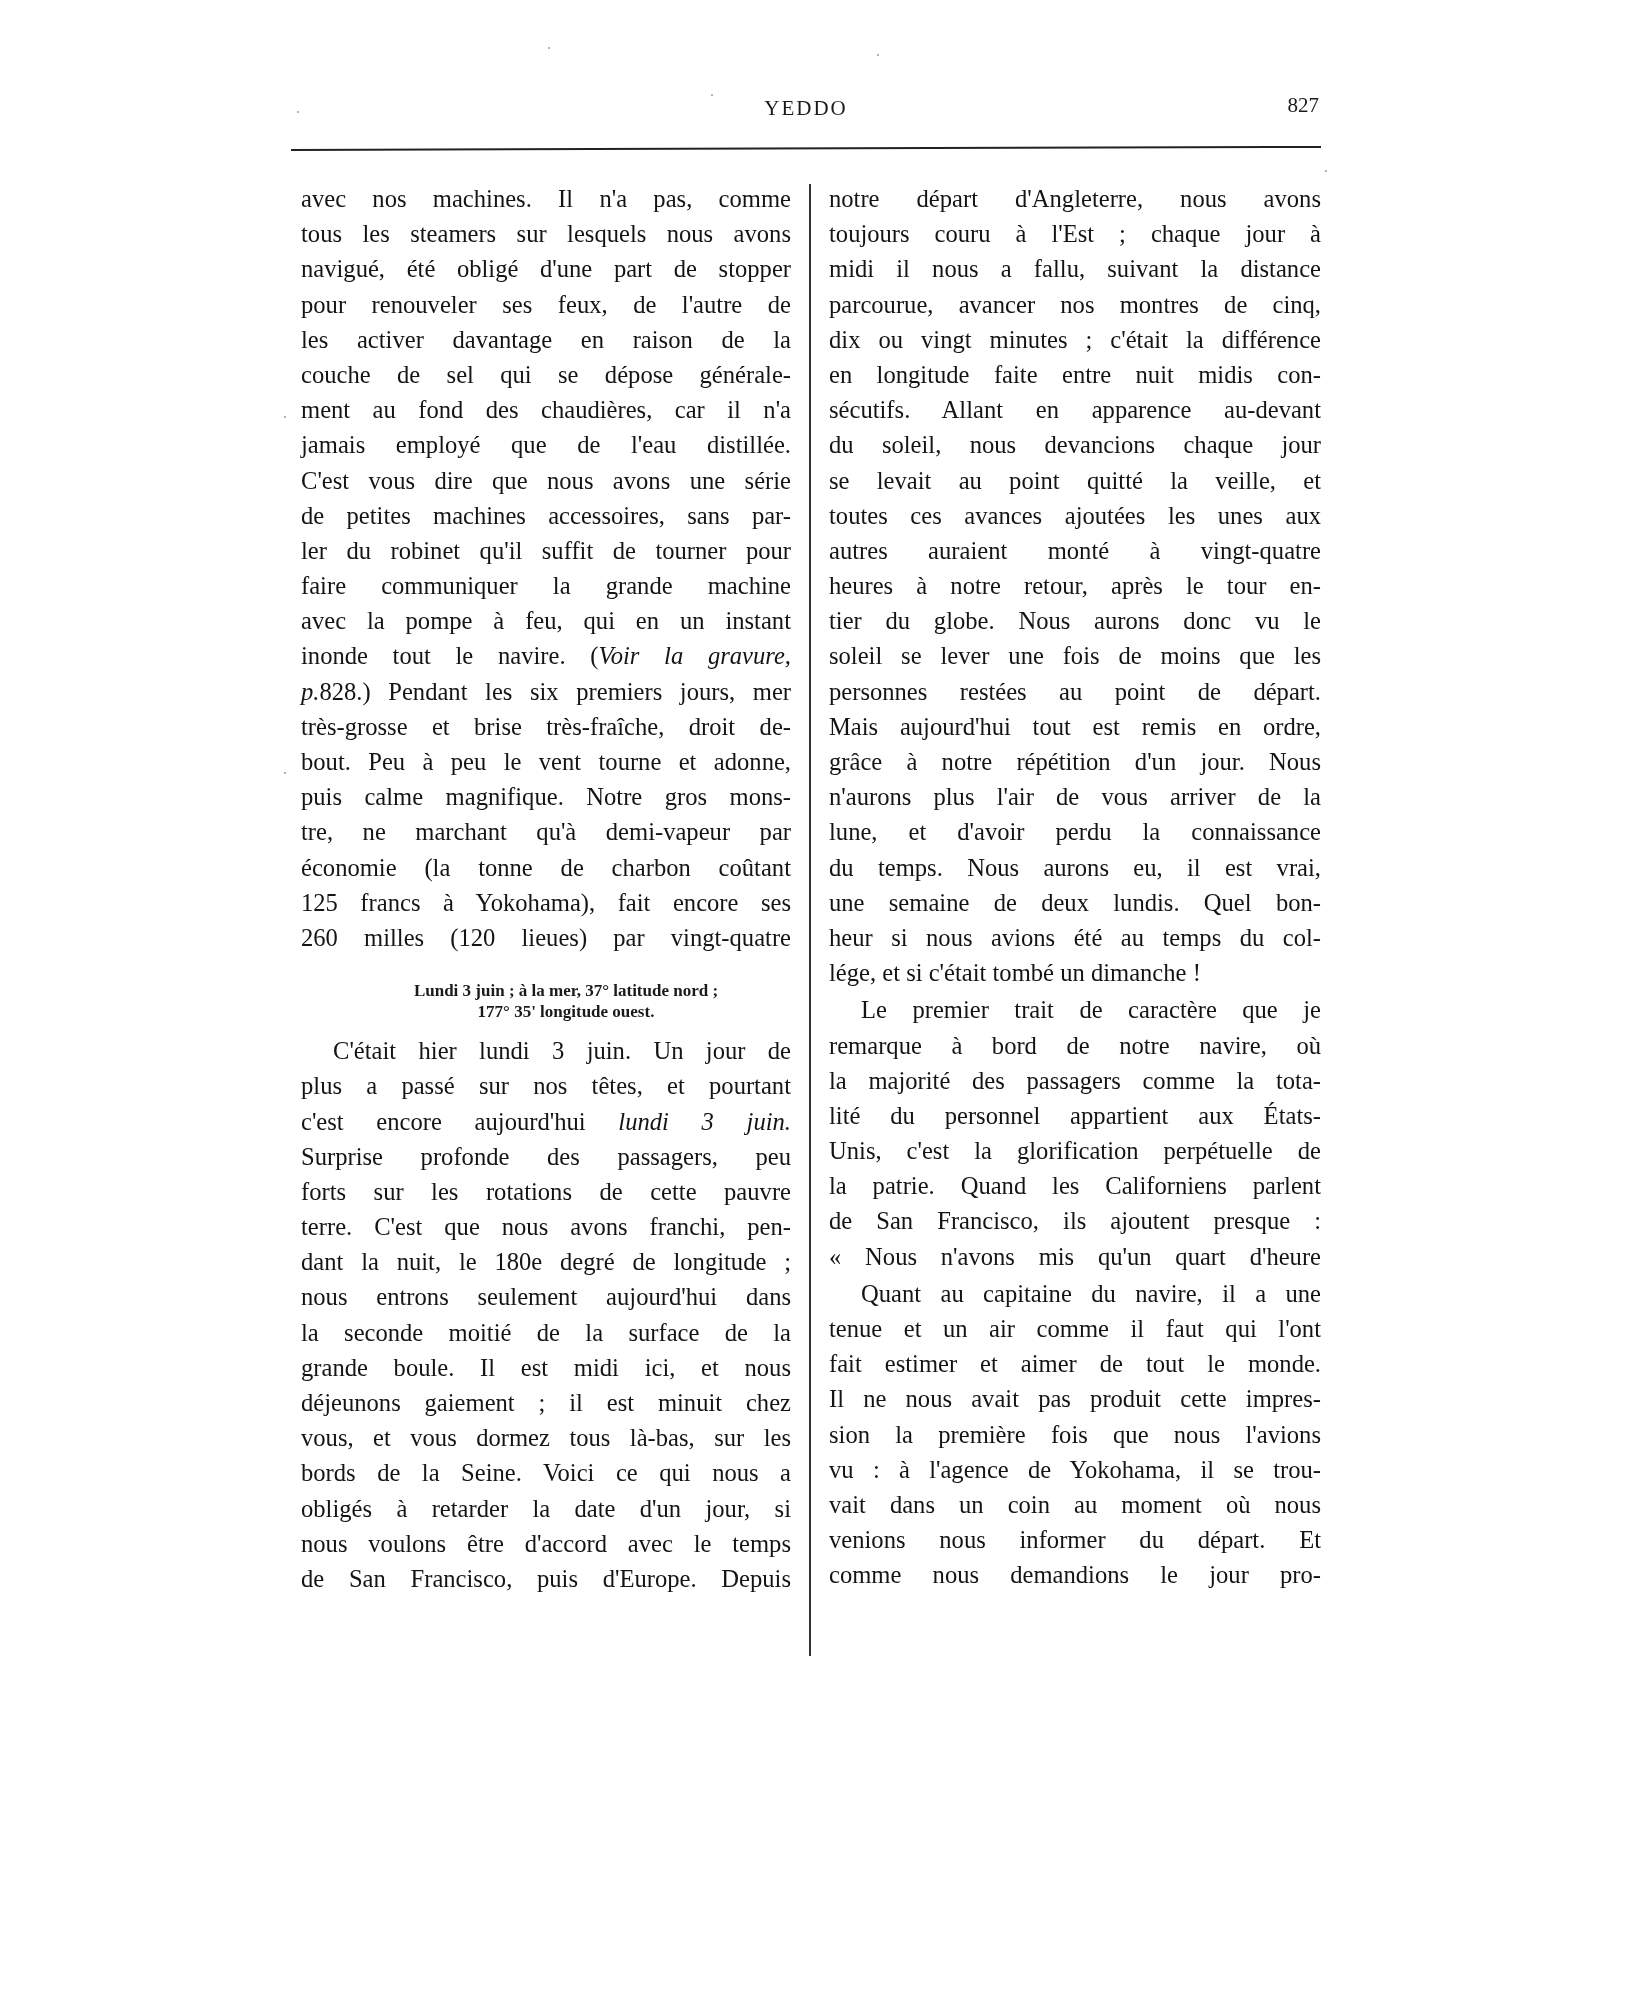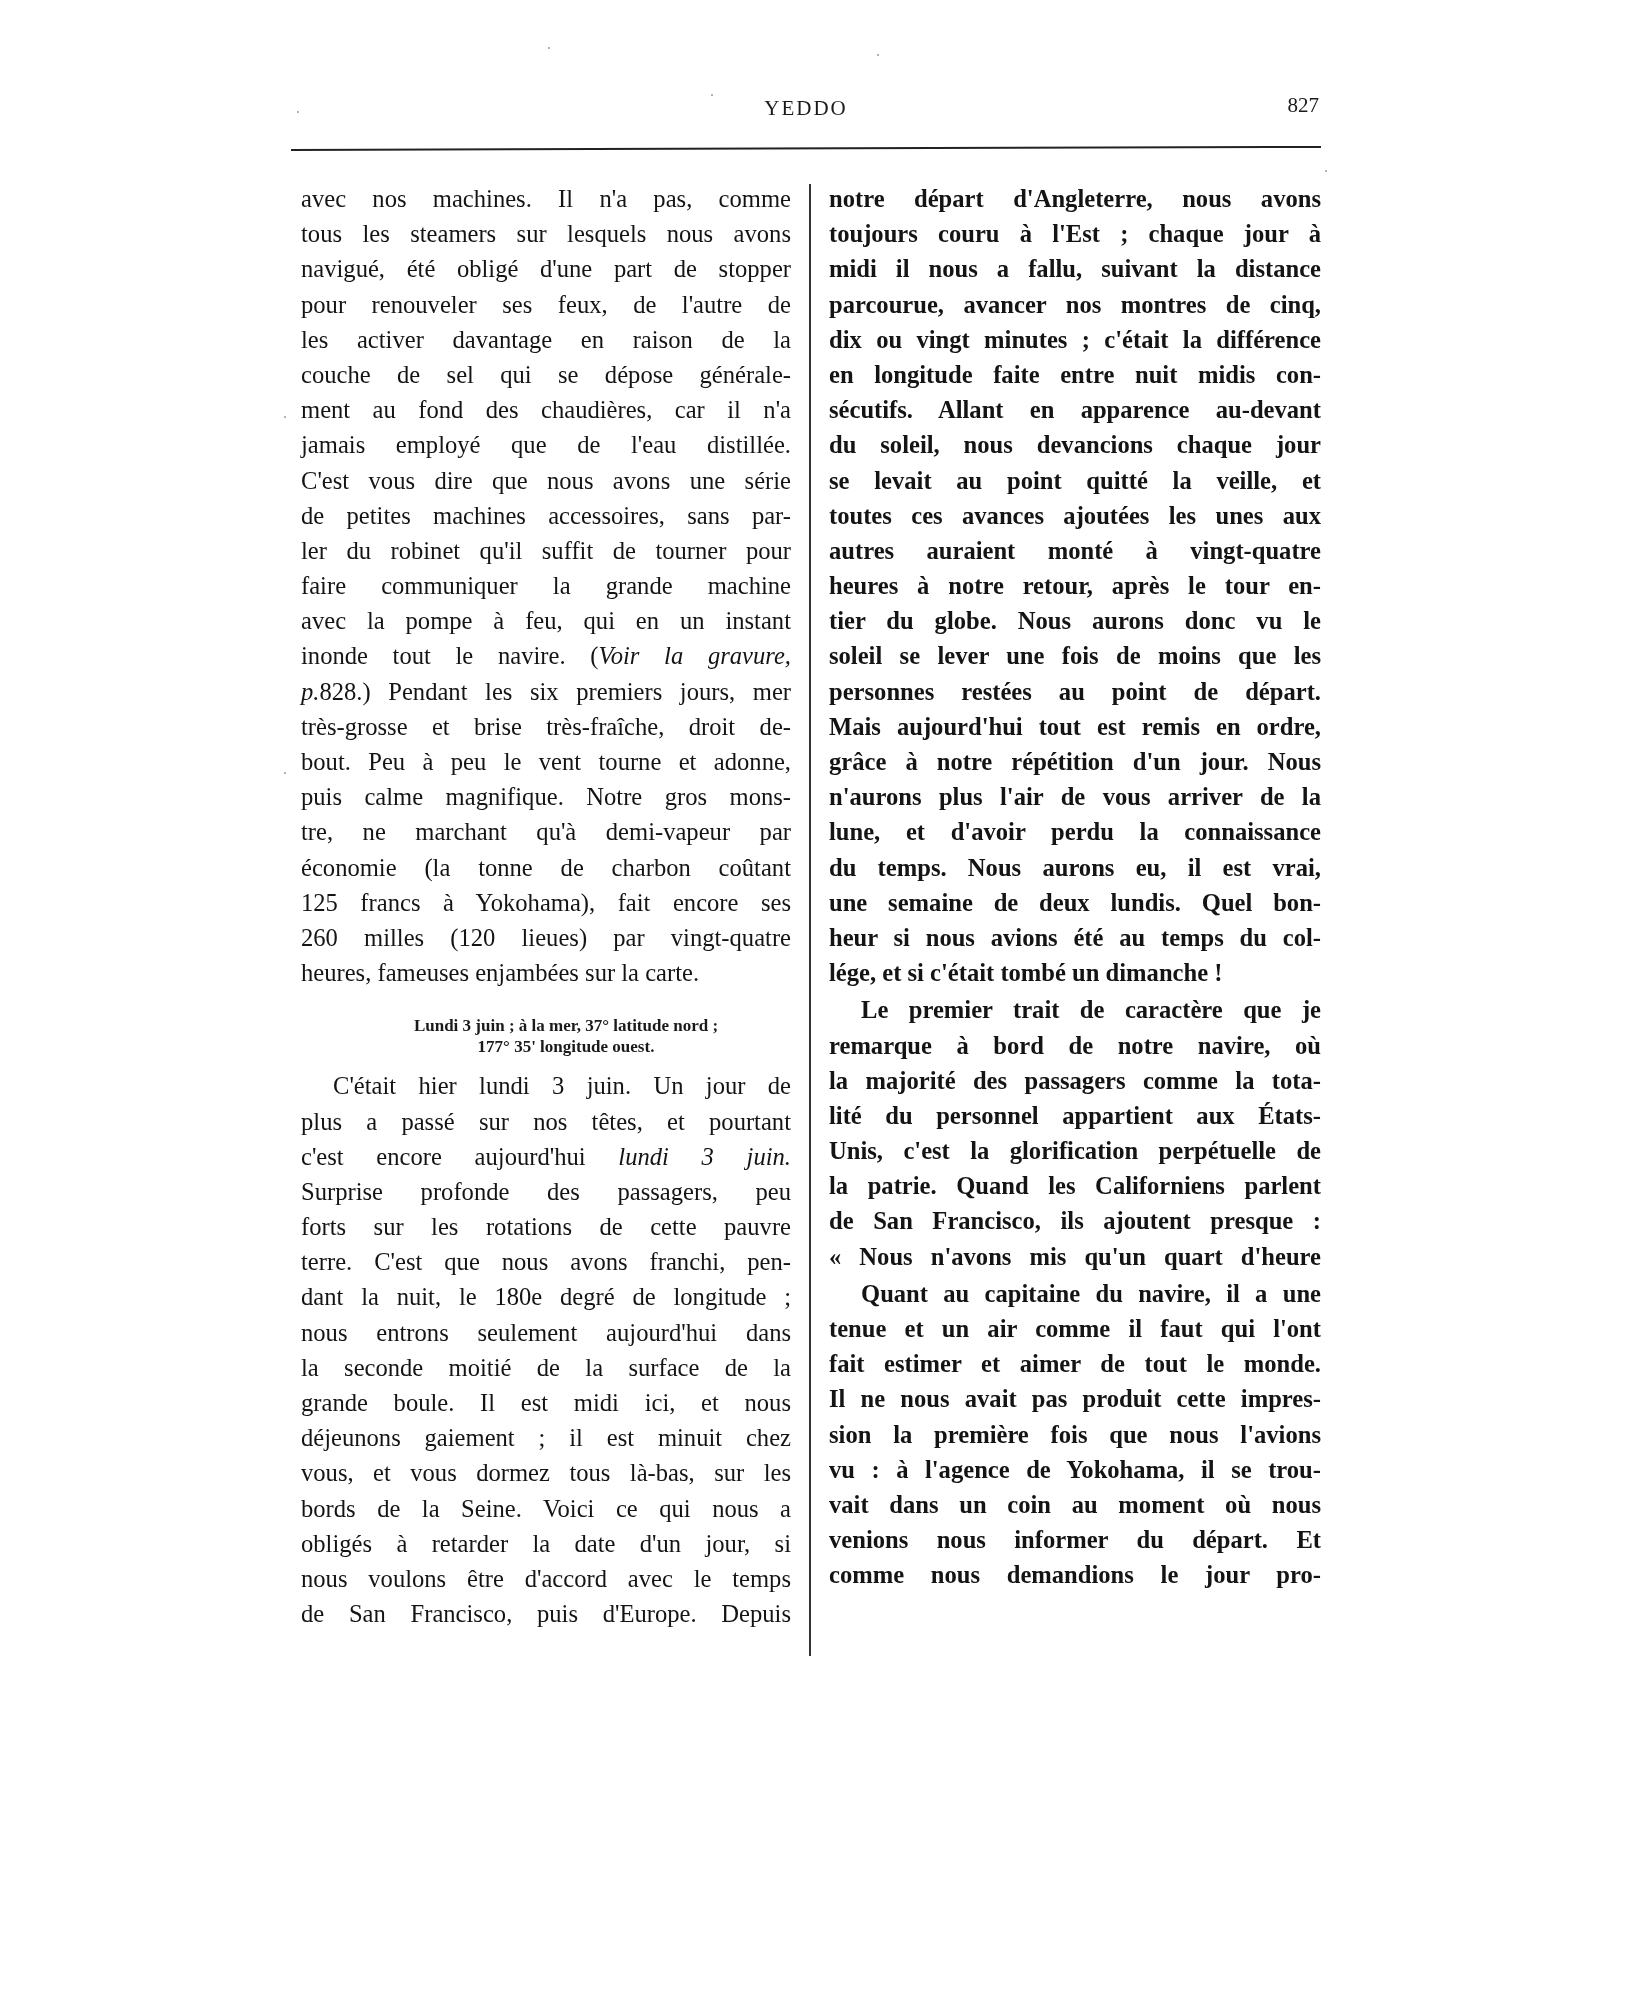--- a/index.html
+++ b/index.html
@@ -70,7 +70,6 @@
   .col-right {
     left: 829px;
     width: 492px;
-    font-weight: bold;
   }
   .line {
     display: block;

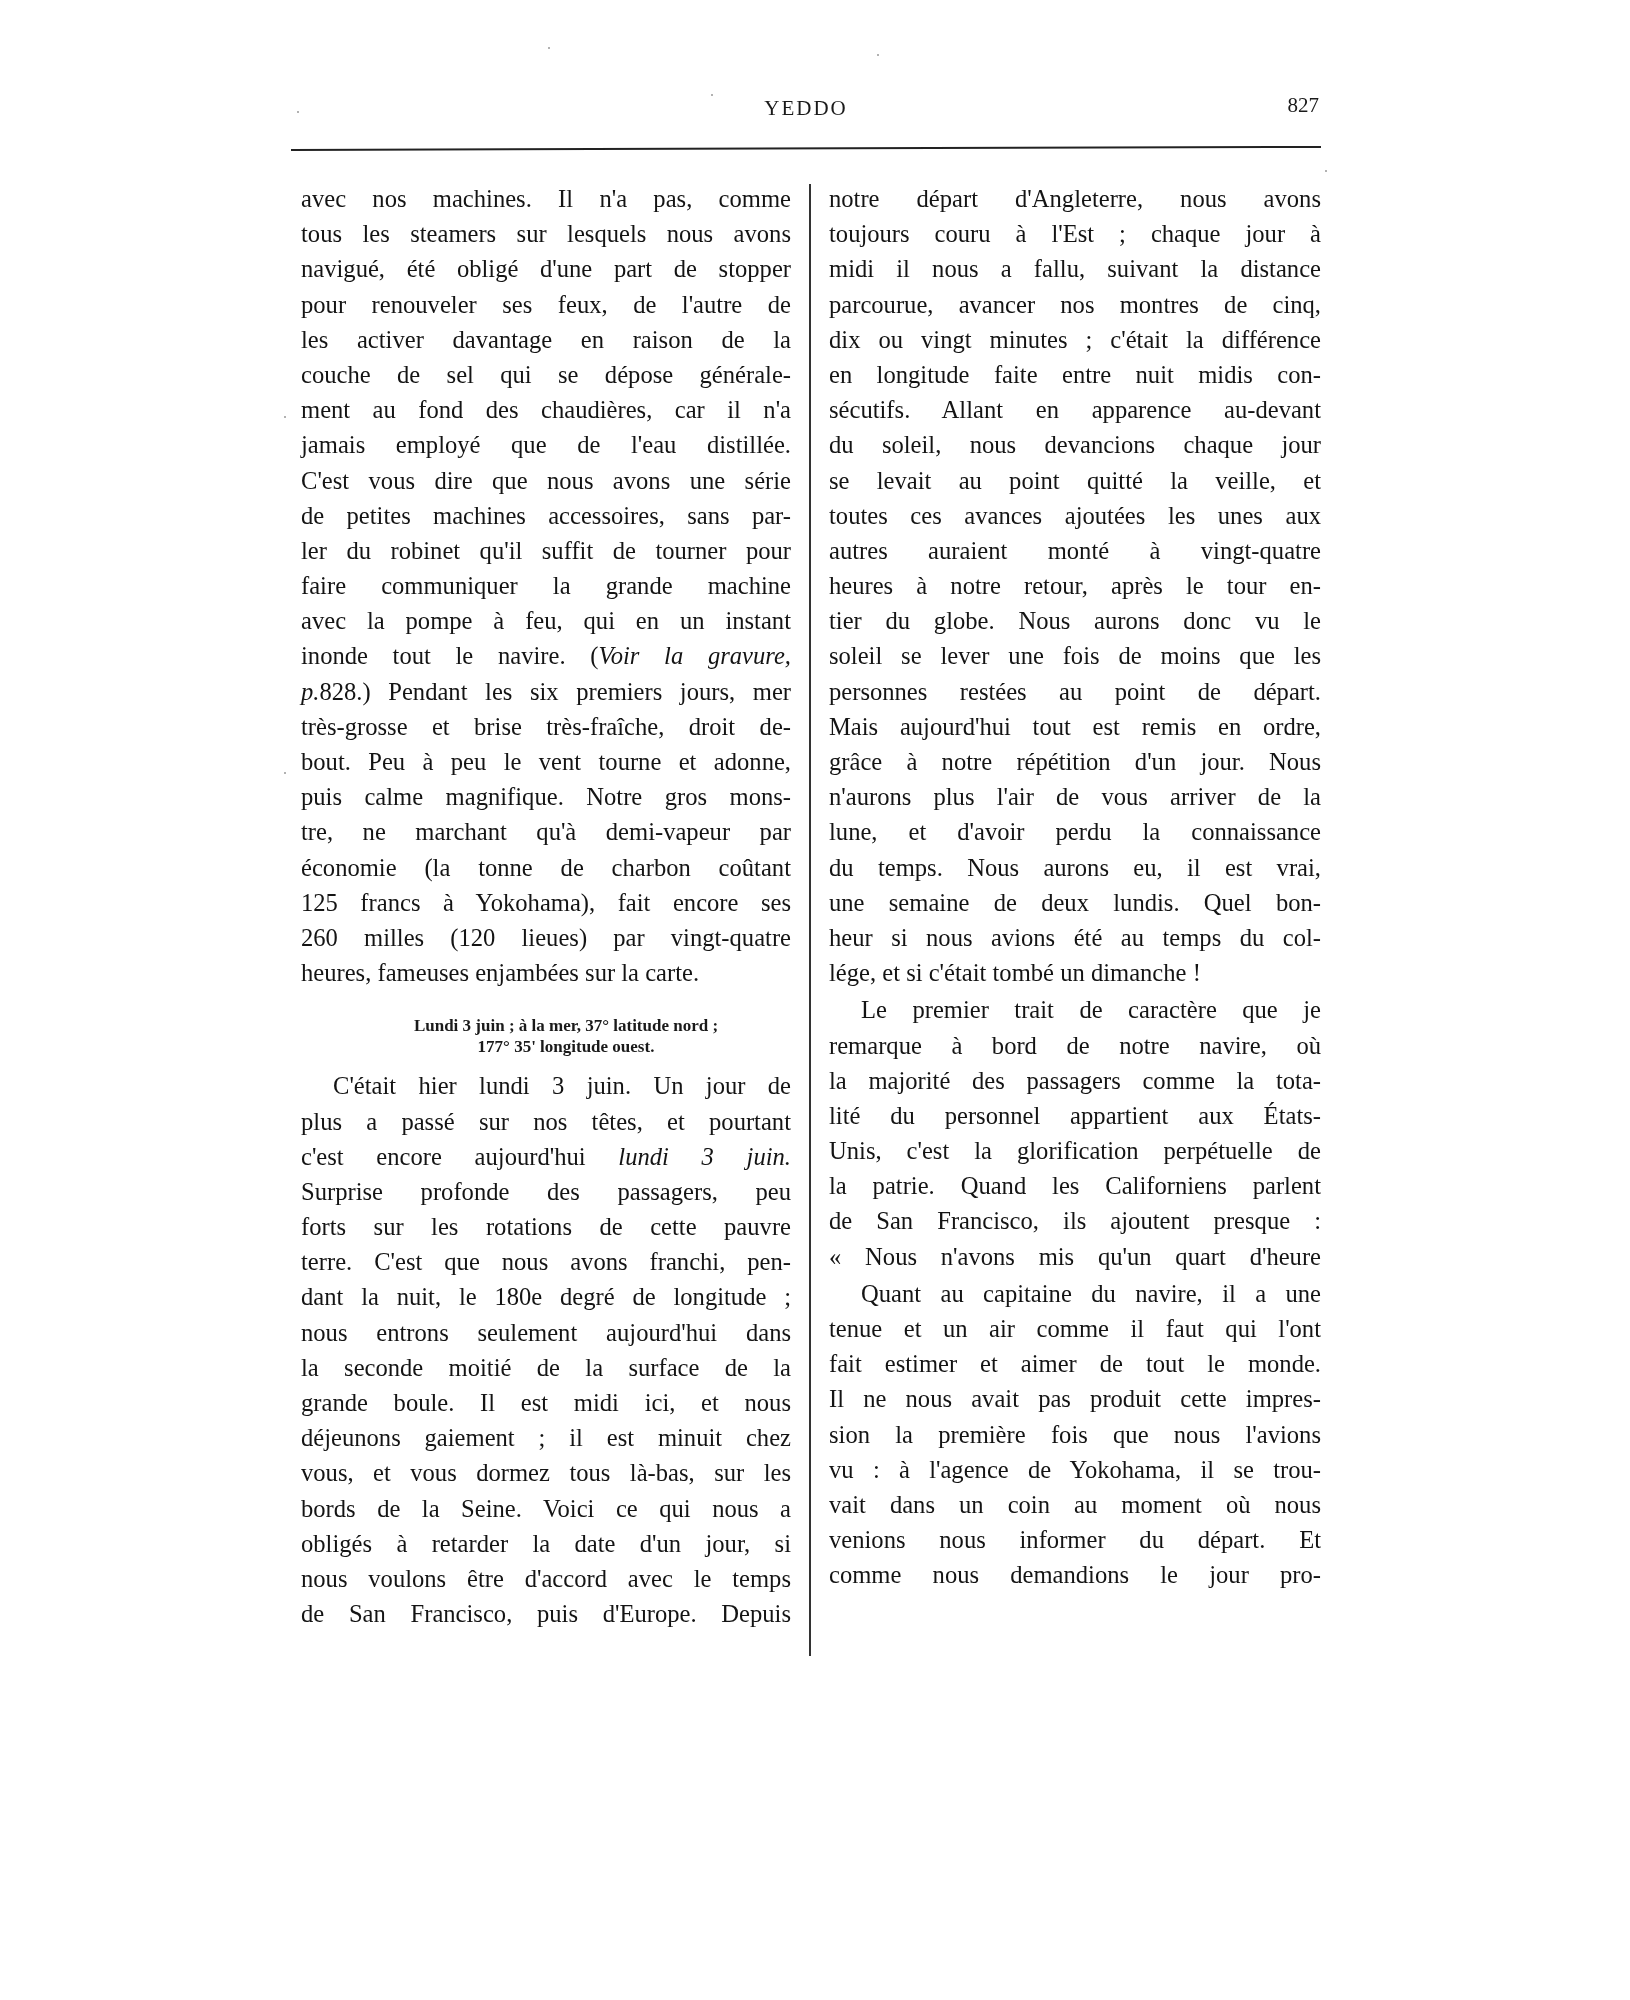--- a/index.html
+++ b/index.html
@@ -146,7 +146,6 @@
       <span class="line">économie (la tonne de charbon coûtant</span>
       <span class="line">125 francs à Yokohama), fait encore ses</span>
       <span class="line">260 milles (120 lieues) par vingt-quatre</span>
-      <span class="line last">heures, fameuses enjambées sur la carte.</span>
     </div>
 
     <div class="subhead">

